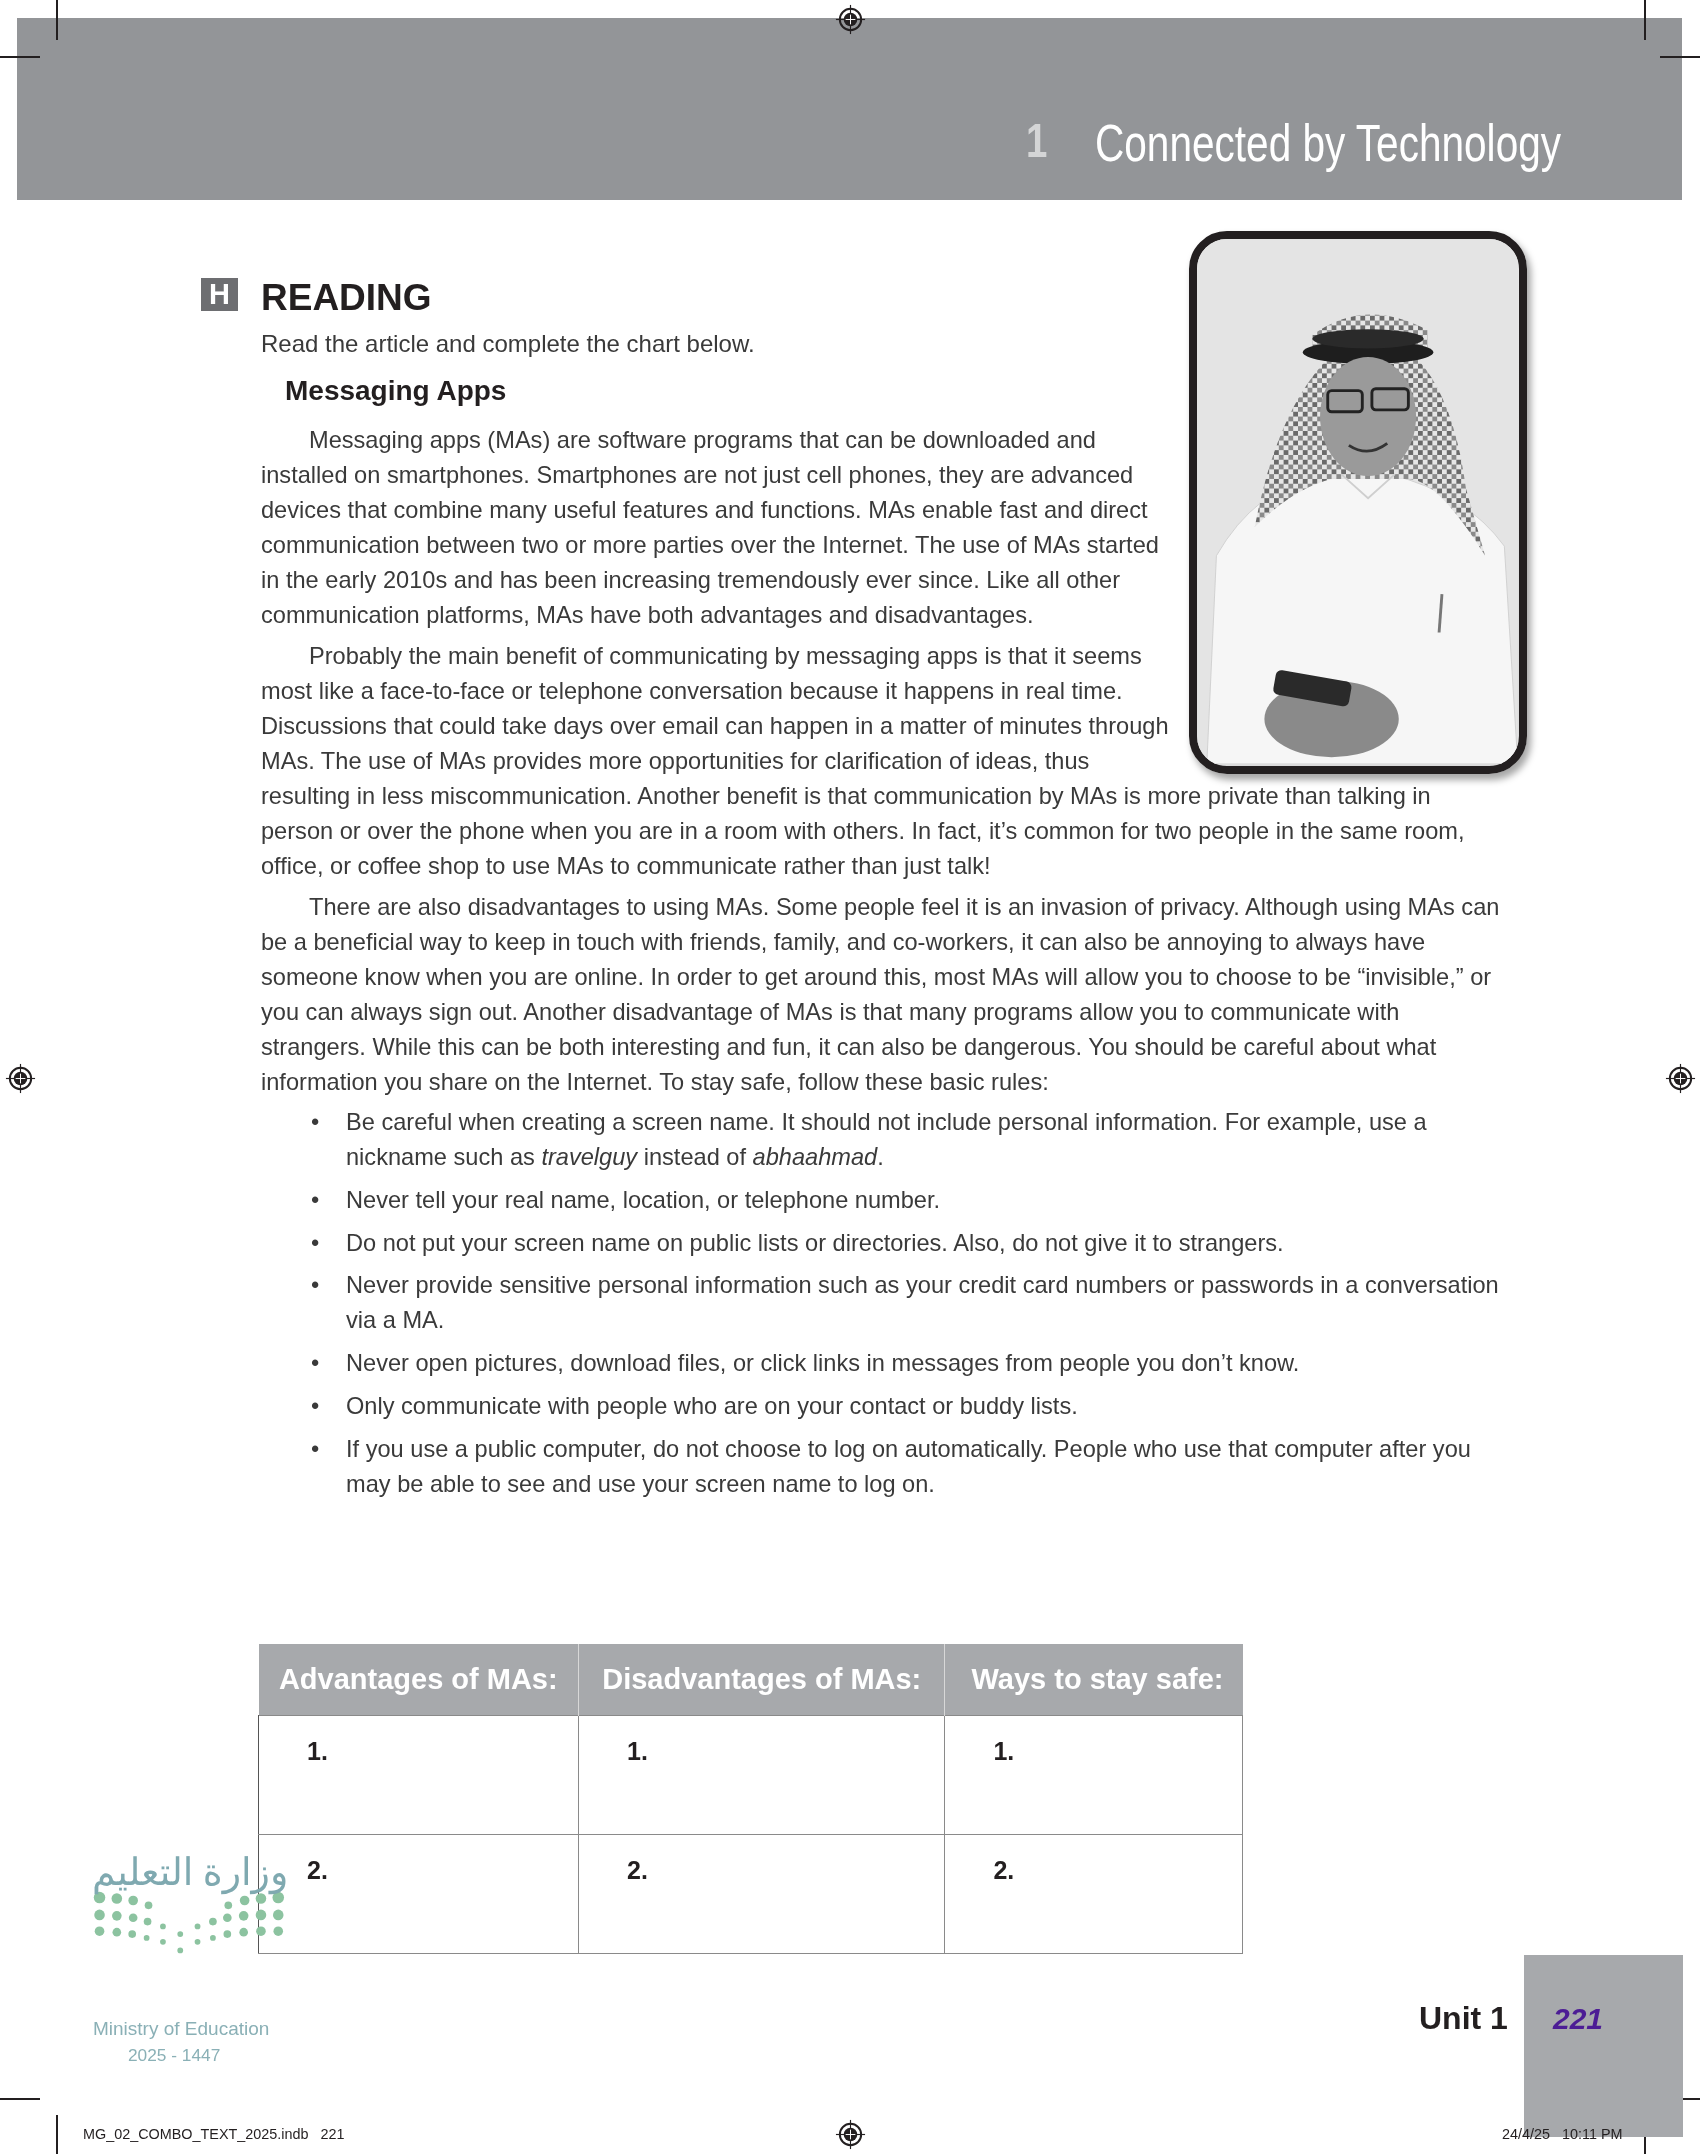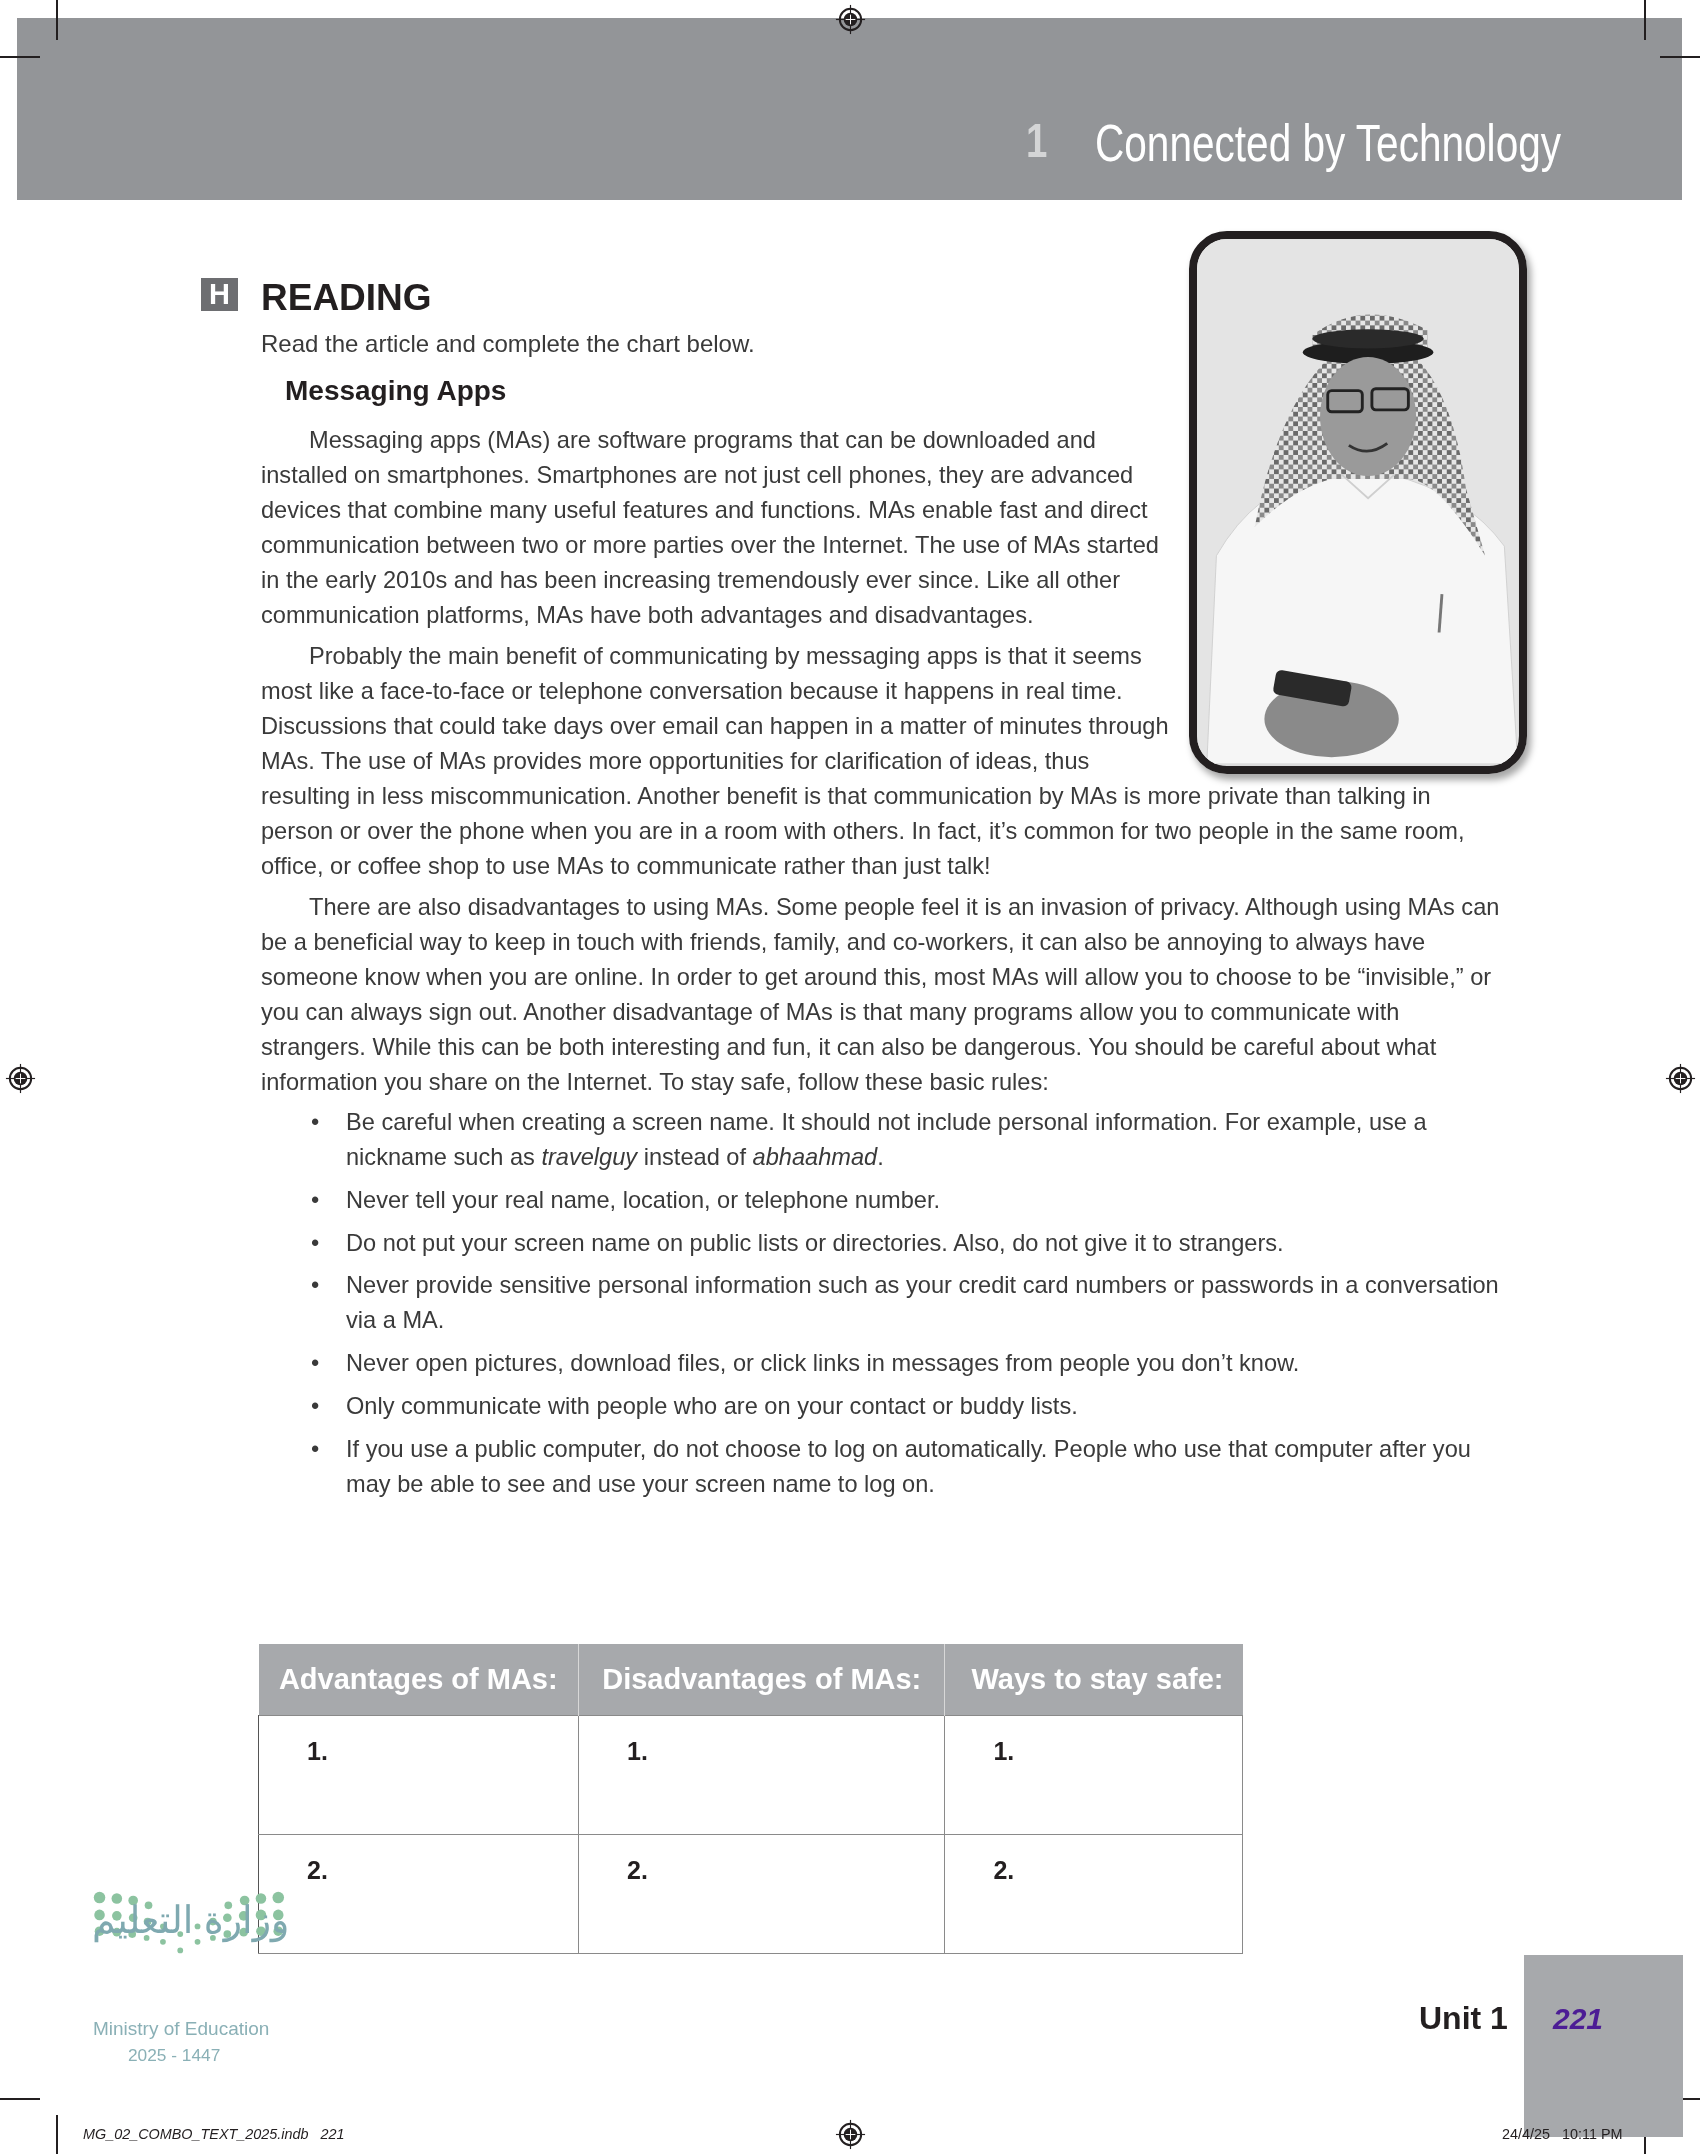--- a/index.html
+++ b/index.html
@@ -72,7 +72,7 @@
   .chart-table td:first-child { border-left: 1.4px solid #555; }
   .chart-table td:nth-child(2) { border-left: 1.4px solid #222; }
   .moe-logo { position: absolute; left: 88px; top: 1886px; width: 221px; height: 183px; }
-  .moe-ar { position: absolute; left: 92px; top: 1898px; font-size: 38px; color: #7fa9b0; font-family: Liberation Sans, sans-serif; }
+  .moe-ar { position: absolute; left: 92px; top: 1850px; font-size: 38px; color: #7fa9b0; font-family: Liberation Serif, serif; }
   .moe-en { position: absolute; left: 93px; top: 2018px; font-size: 19px; color: #8ab0b6; }
   .moe-year { position: absolute; left: 93px; top: 2045px; font-size: 17.3px; color: #8ab0b6; margin-left: 35px; }
   .page-box {

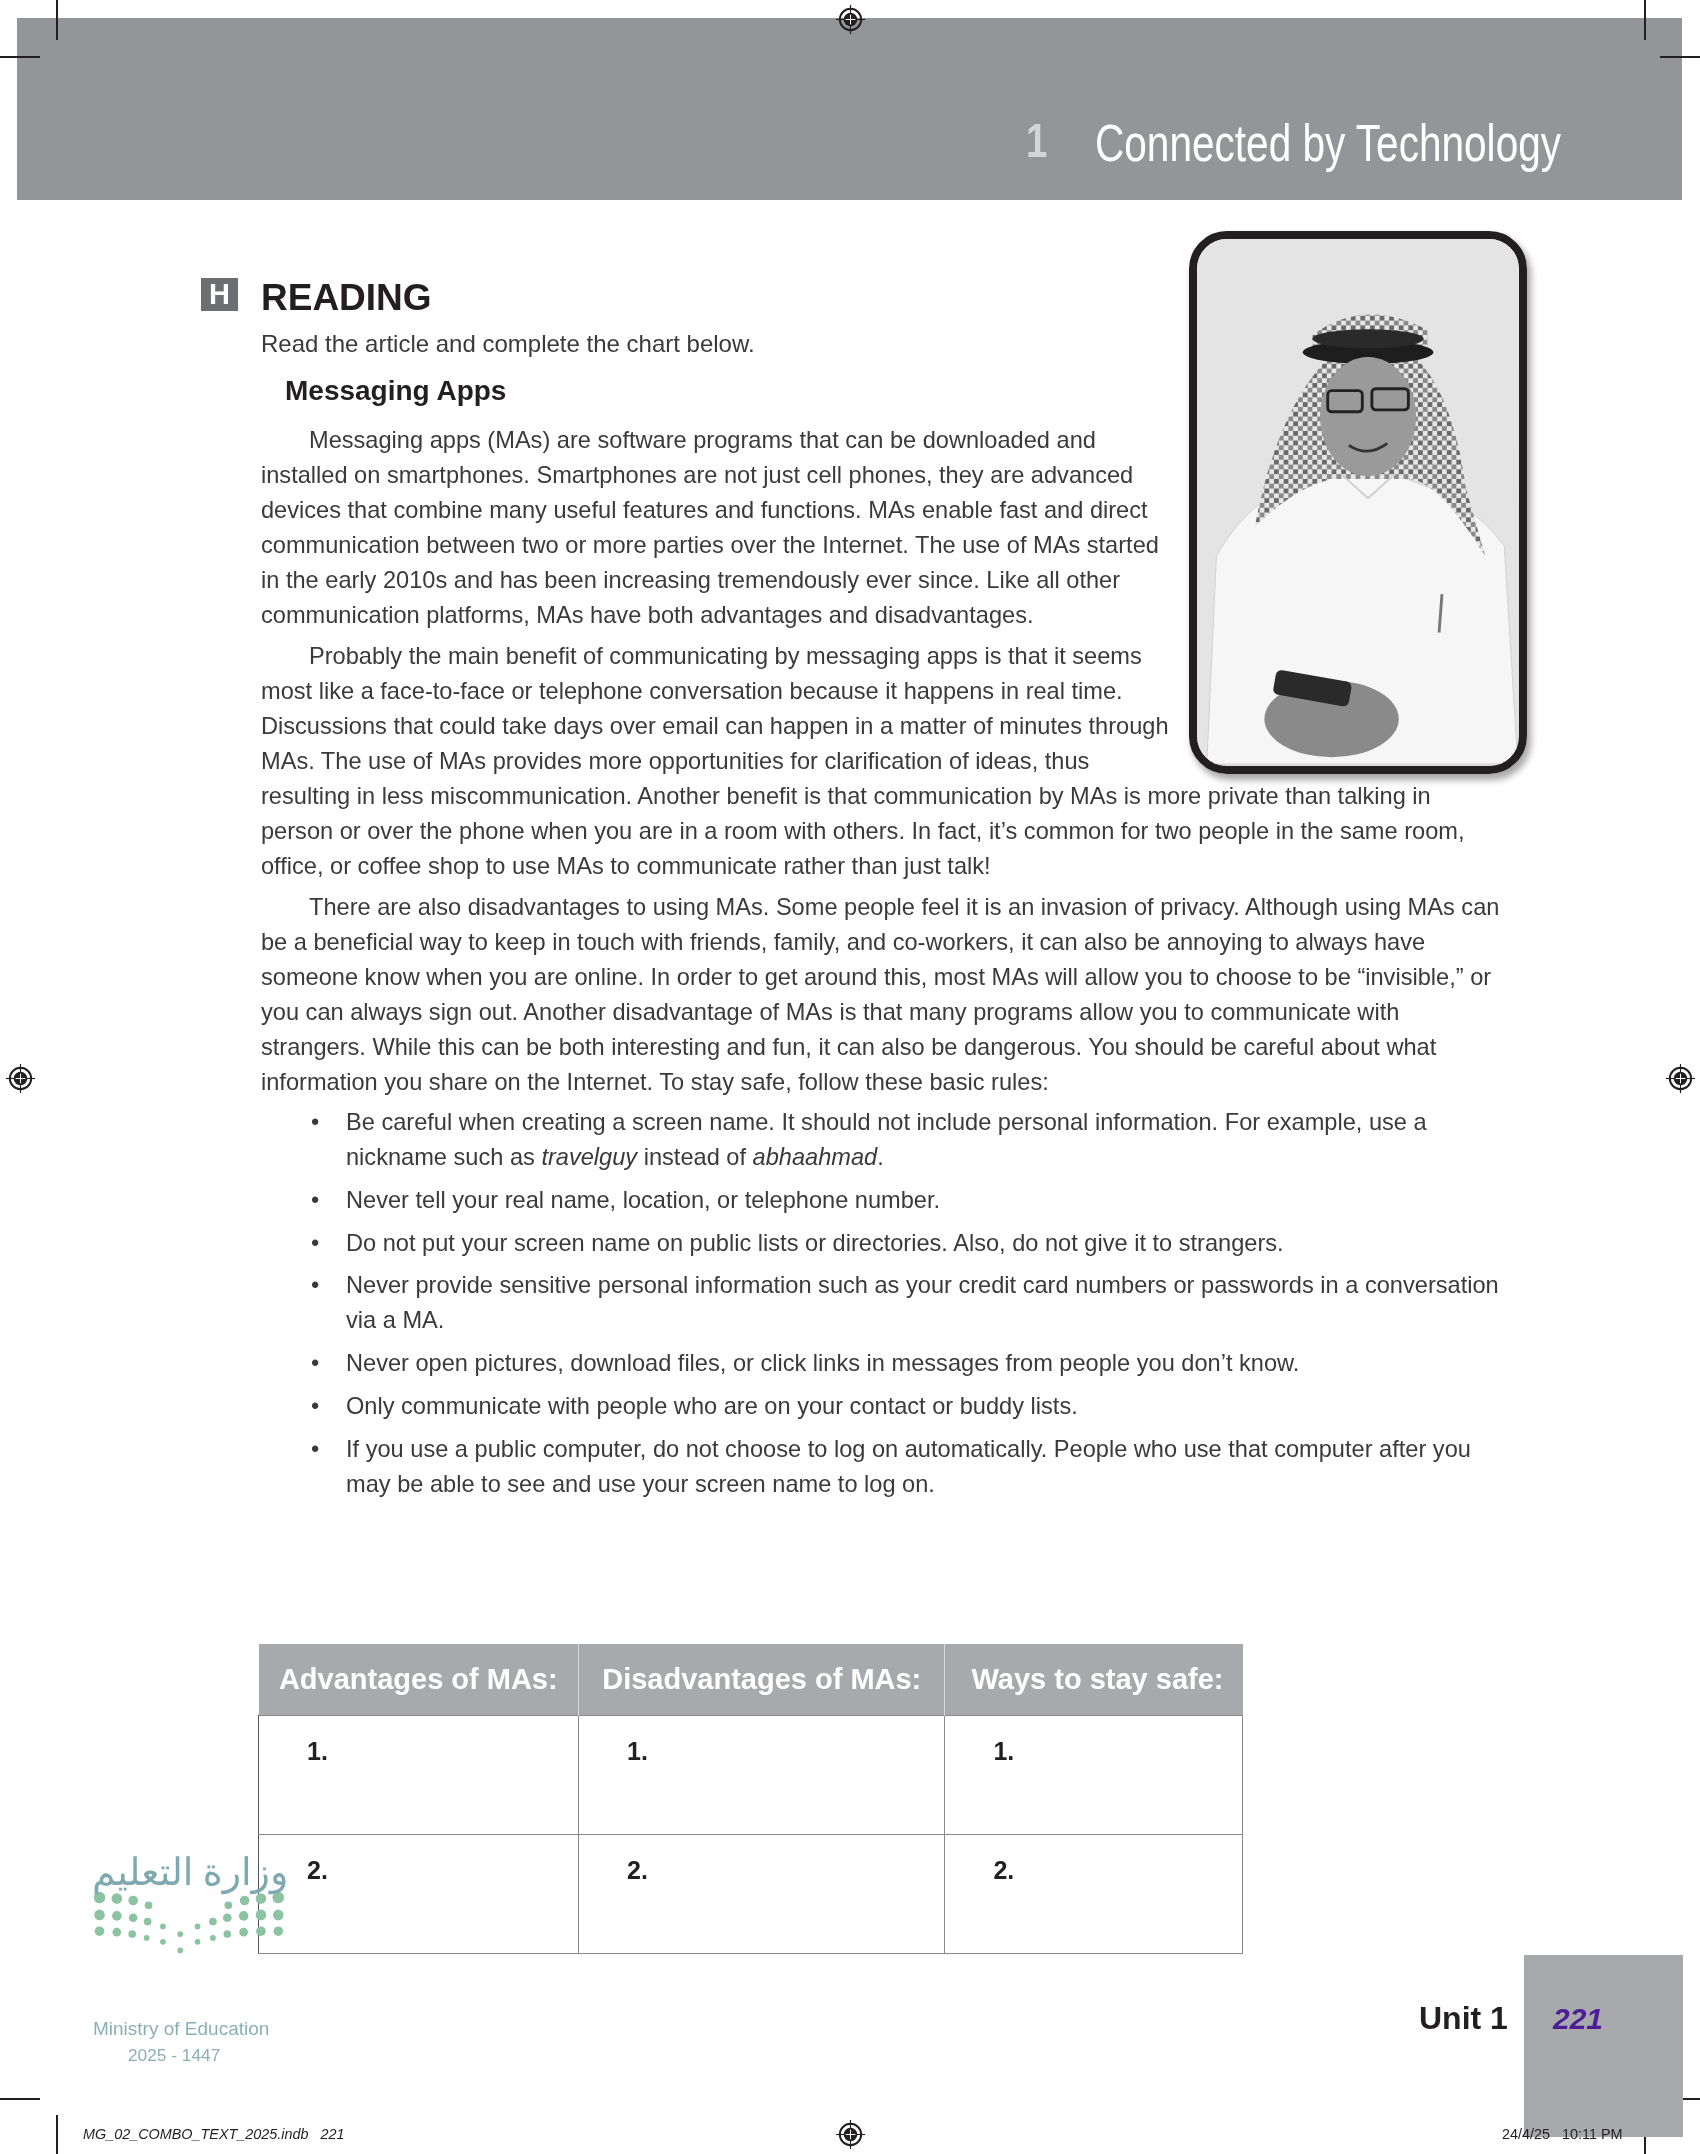--- a/index.html
+++ b/index.html
@@ -261,7 +261,7 @@
 <div class="unit-label">Unit 1</div>
 <div class="page-num">221</div>
 
-<div class="slug" style="white-space:pre;font-style:italic;">MG_02_COMBO_TEXT_2025.indb   221</div>
+<div class="slug" style="white-space:pre;">MG_02_COMBO_TEXT_2025.indb   221</div>
 <div class="slug-date" style="white-space:pre;">24/4/25   10:11 PM</div>
 
 

